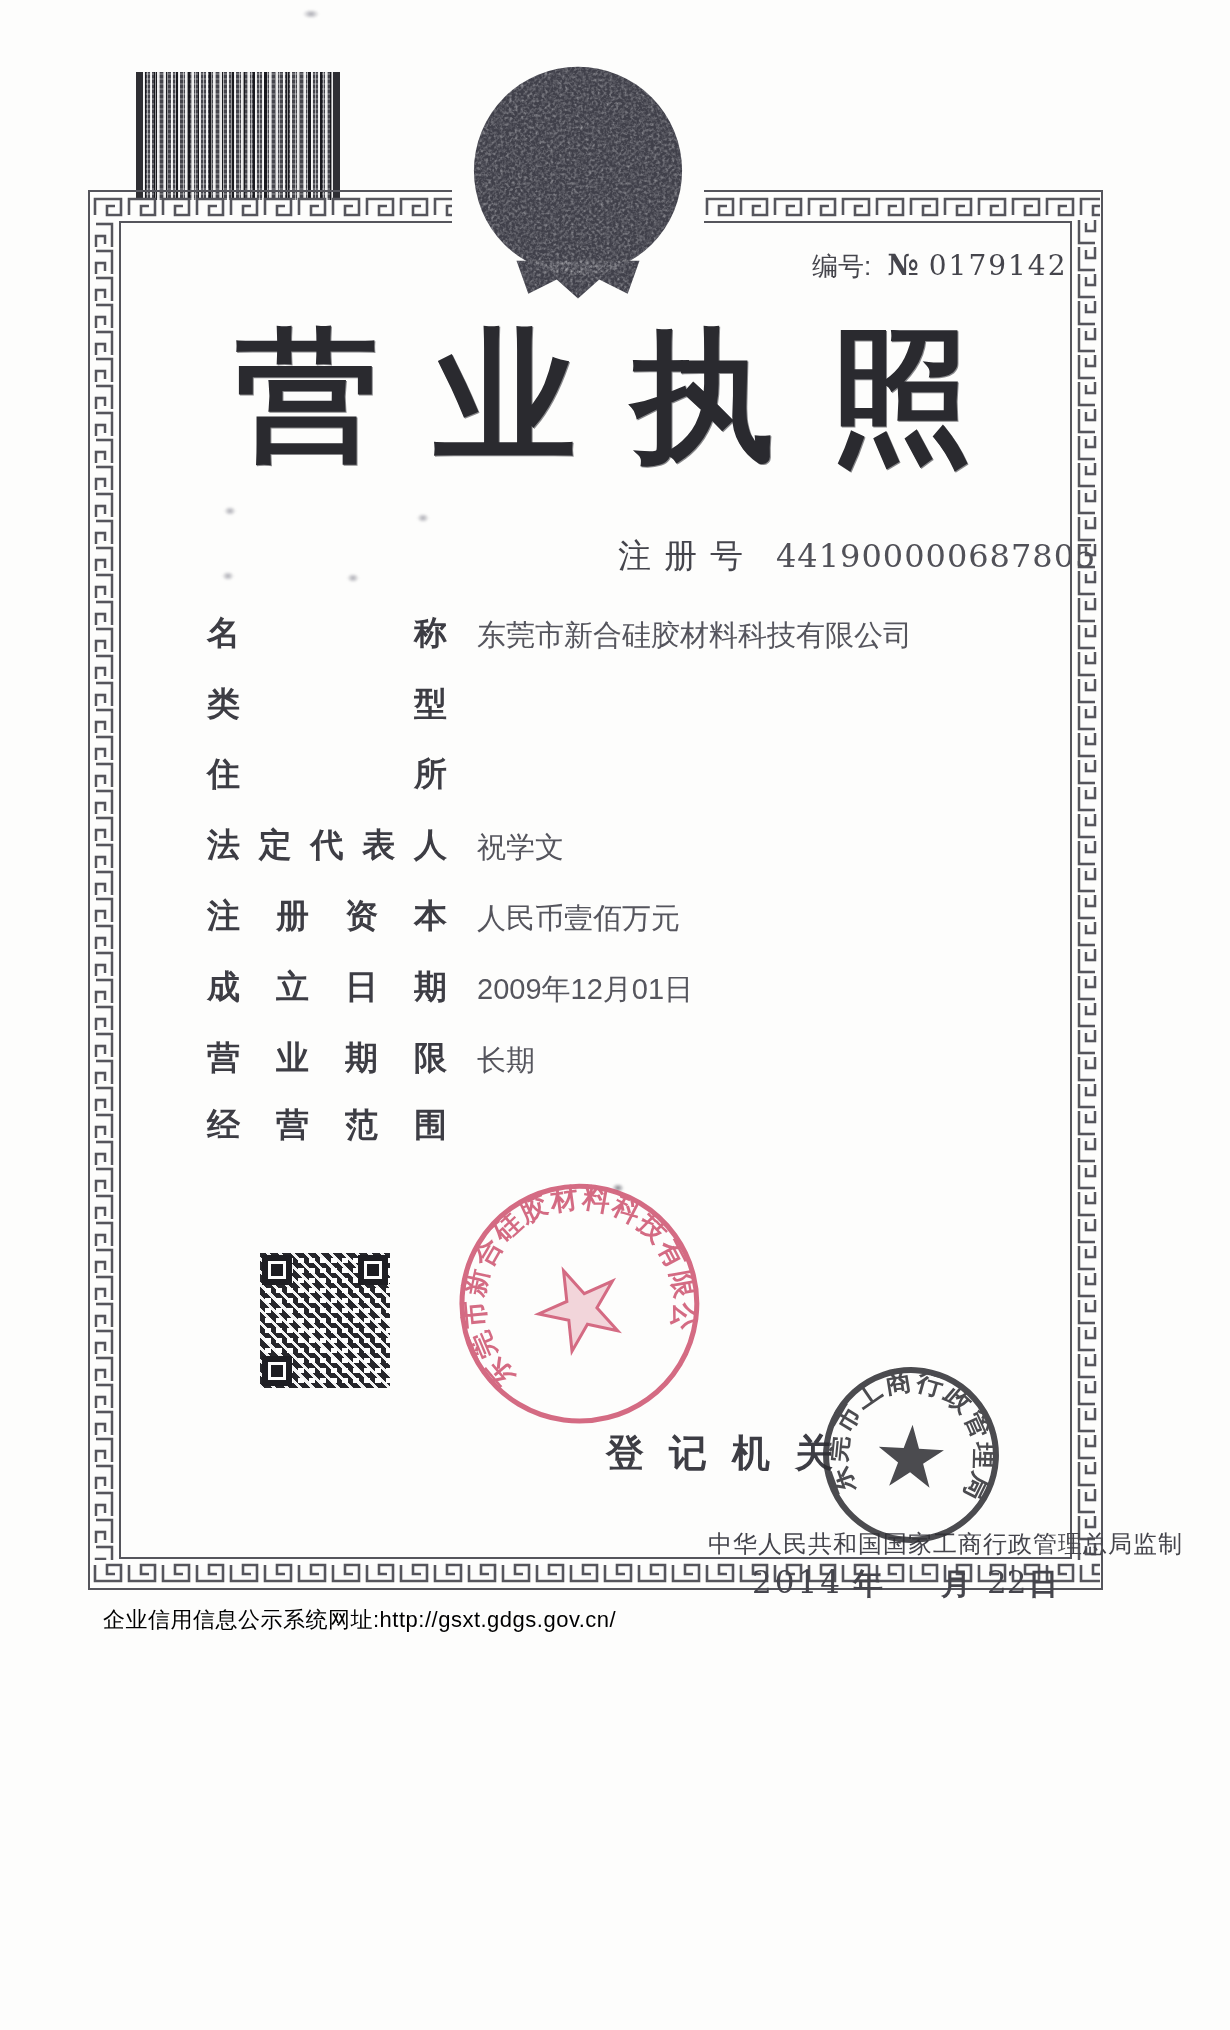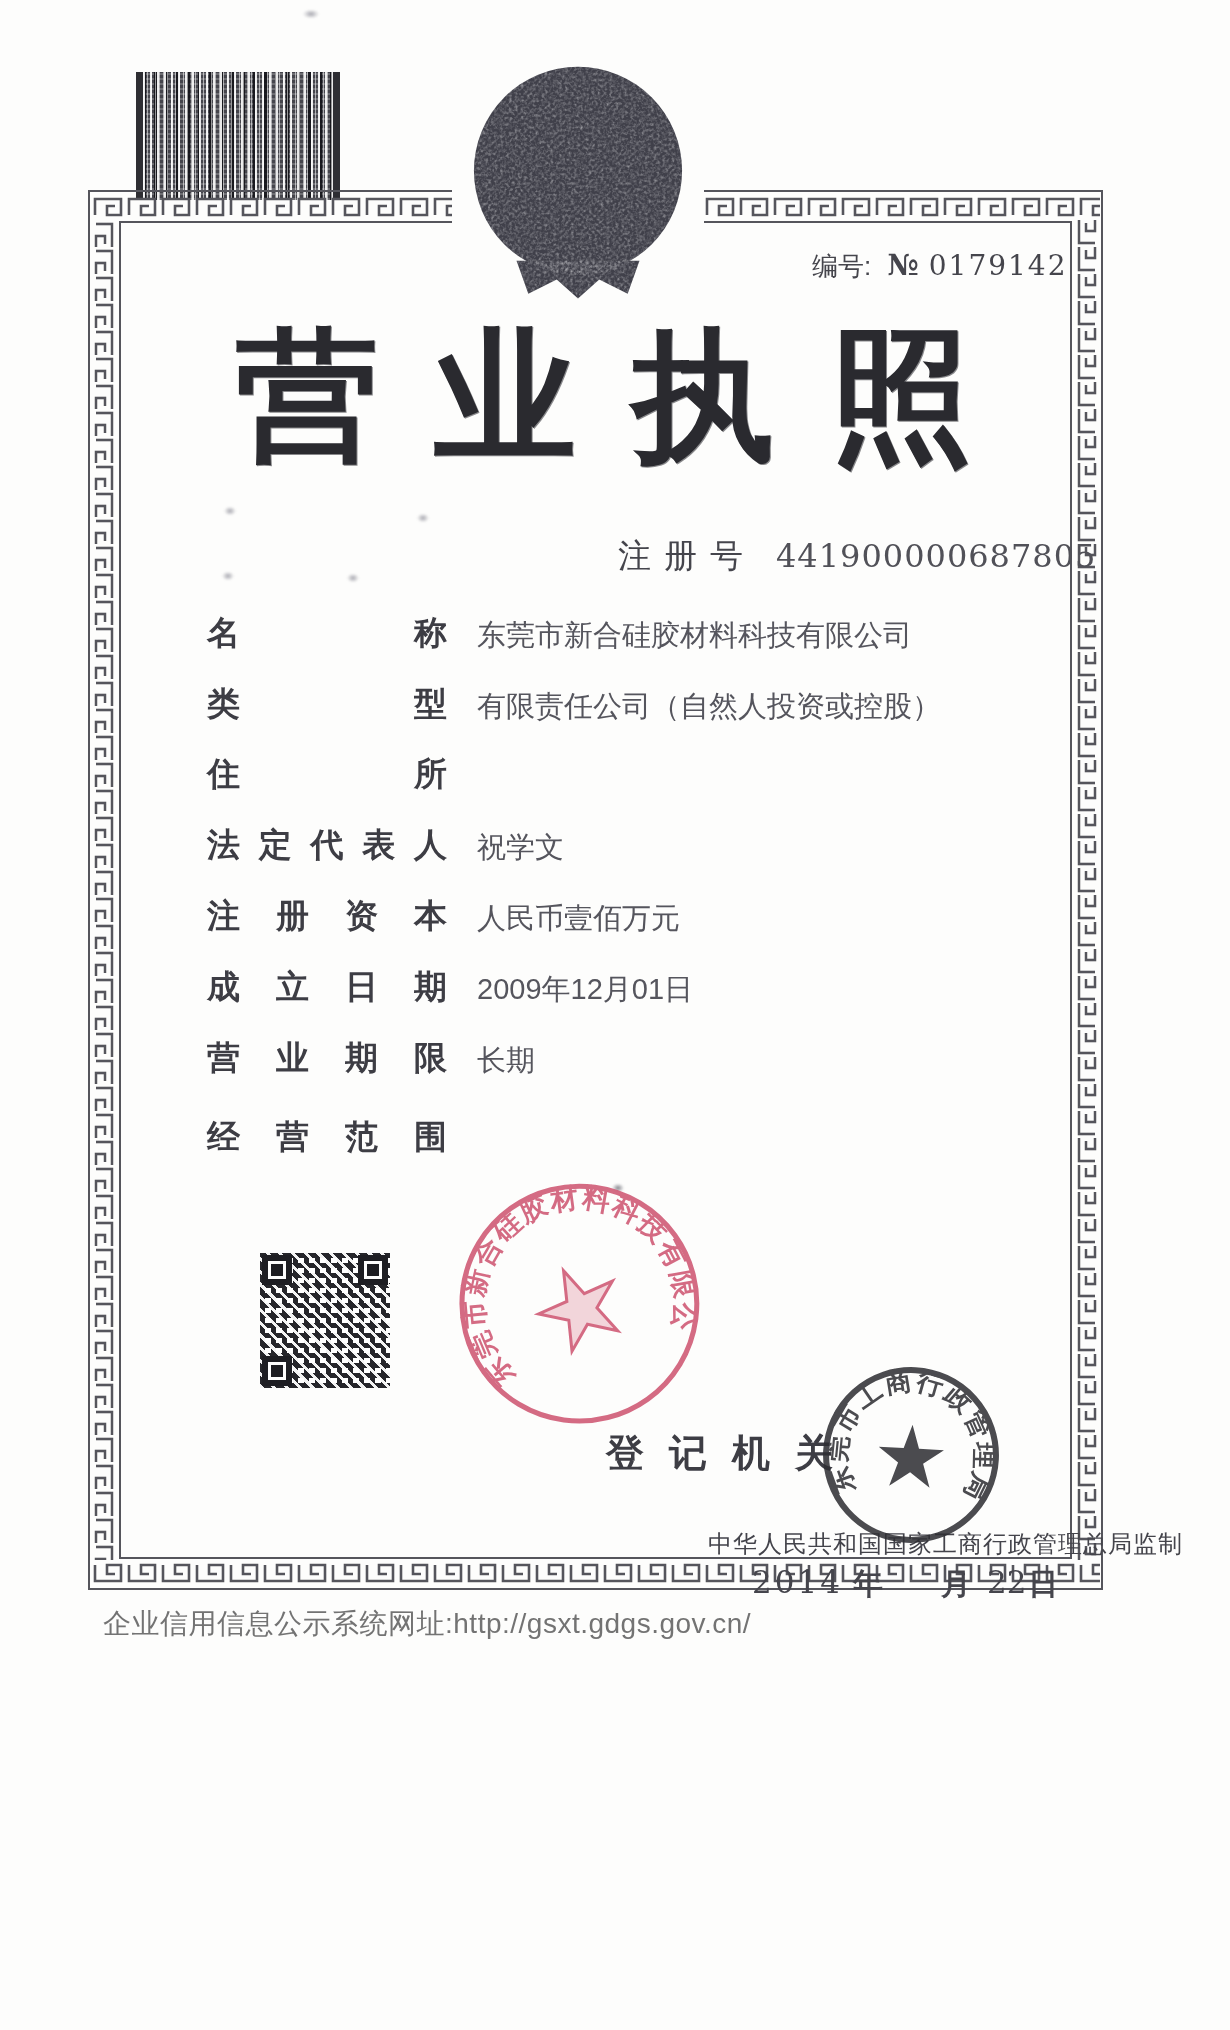--- a/index.html
+++ b/index.html
@@ -186,7 +186,6 @@
 </div>
 <div class="row" style="top:685px">
   <div class="row-label">类型</div>
-  <div class="row-value">有限责任公司（自然人投资或控股）</div>
 </div>
 <div class="row" style="top:755px">
   <div class="row-label">住所</div>

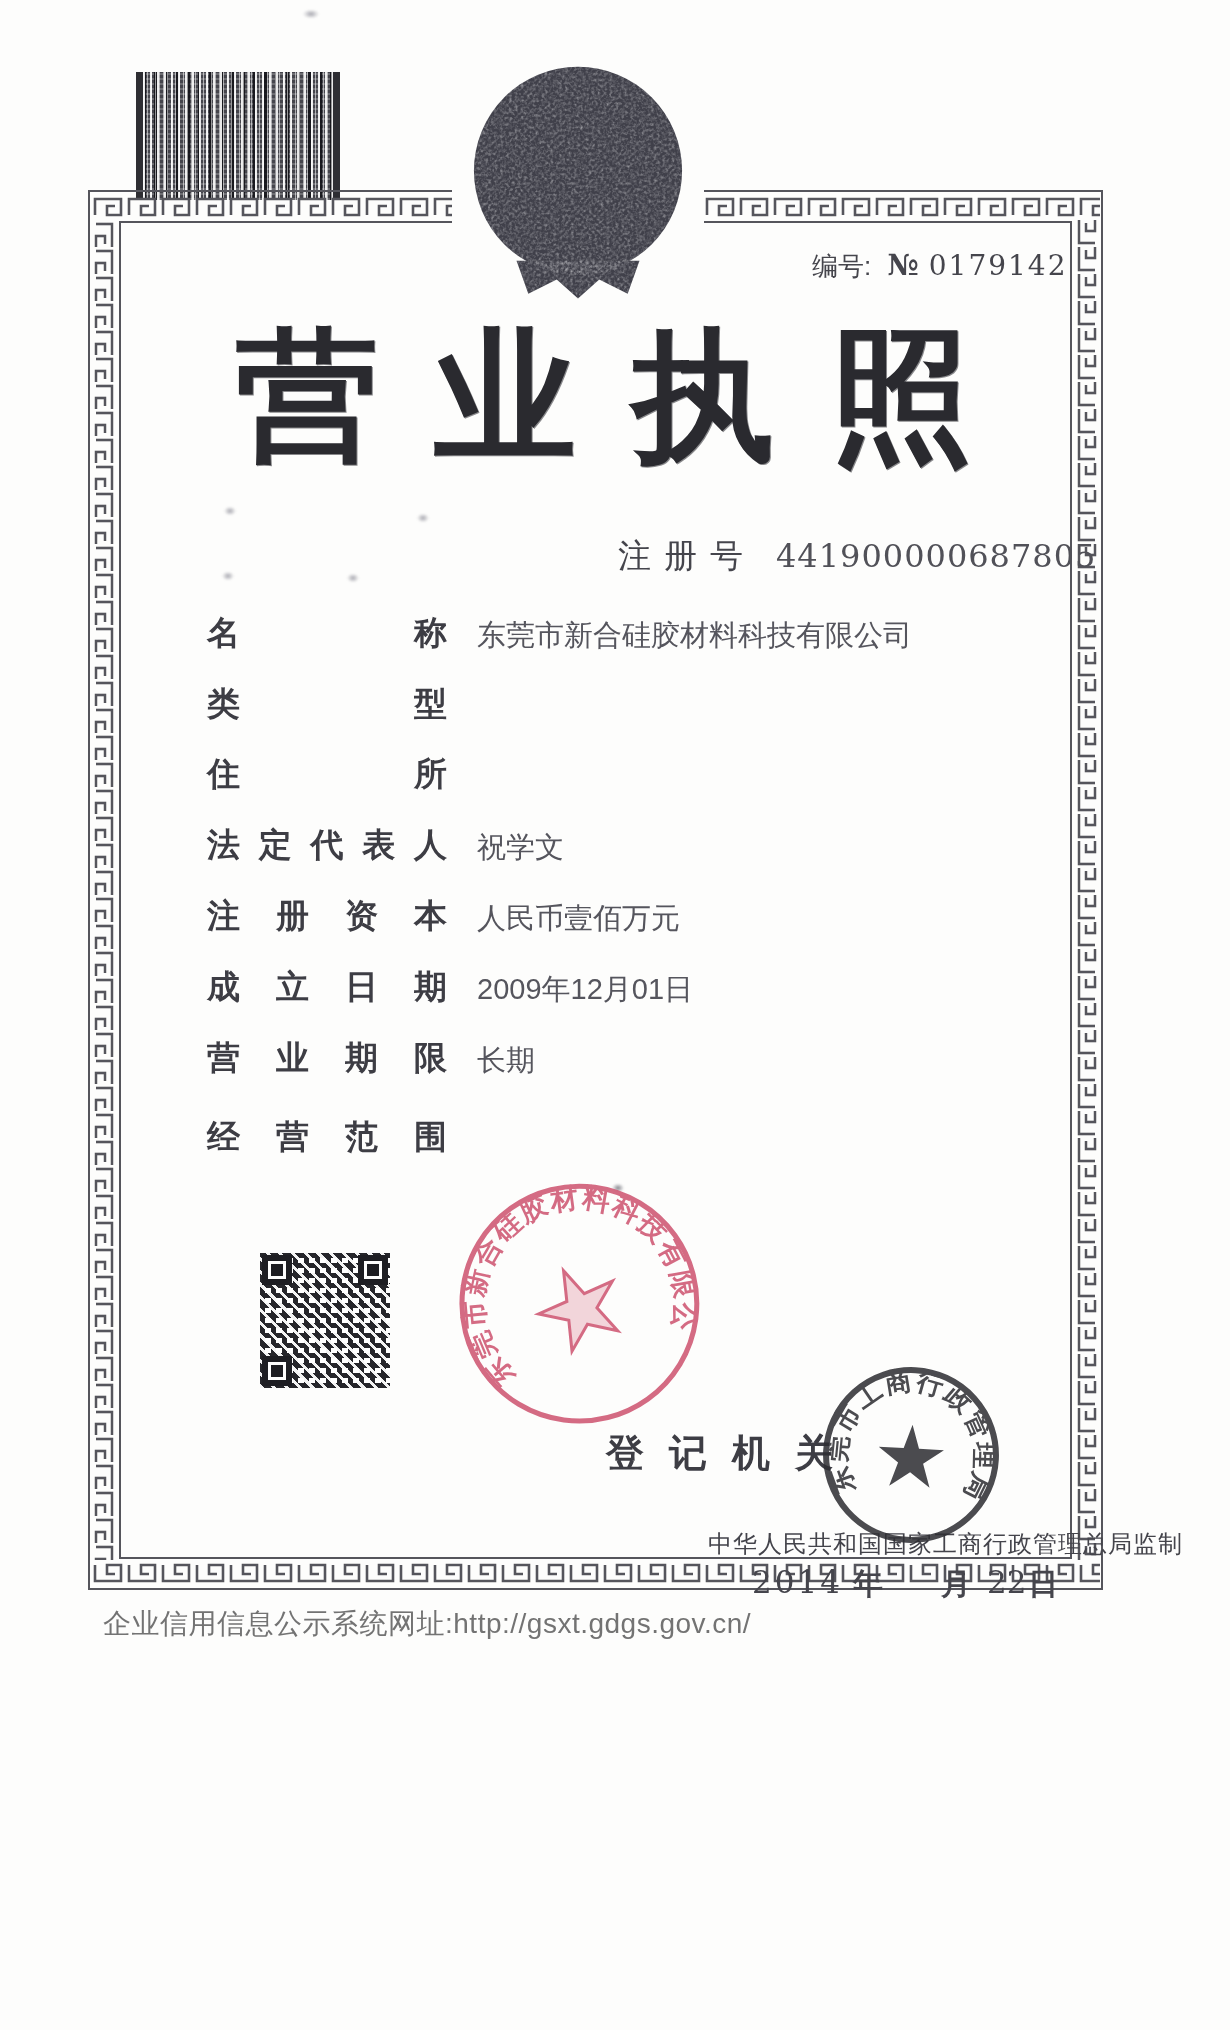--- a/index.html
+++ b/index.html
@@ -63,7 +63,7 @@
   }
   .row-value { margin-left:30px; font-size:29px; color:#55555d; line-height:1.25; white-space:nowrap; padding-top:3px;
                font-family:"Liberation Sans","DejaVu Sans",sans-serif; }
-  .row-scope .row-label { margin-top:36px; }
+  .row-scope .row-label { margin-top:24px; }
   .row-scope .row-value { white-space:normal; font-size:21.5px; line-height:27px; width:588px; margin-left:18px; padding-top:0; color:#4e4e56; }
 
   

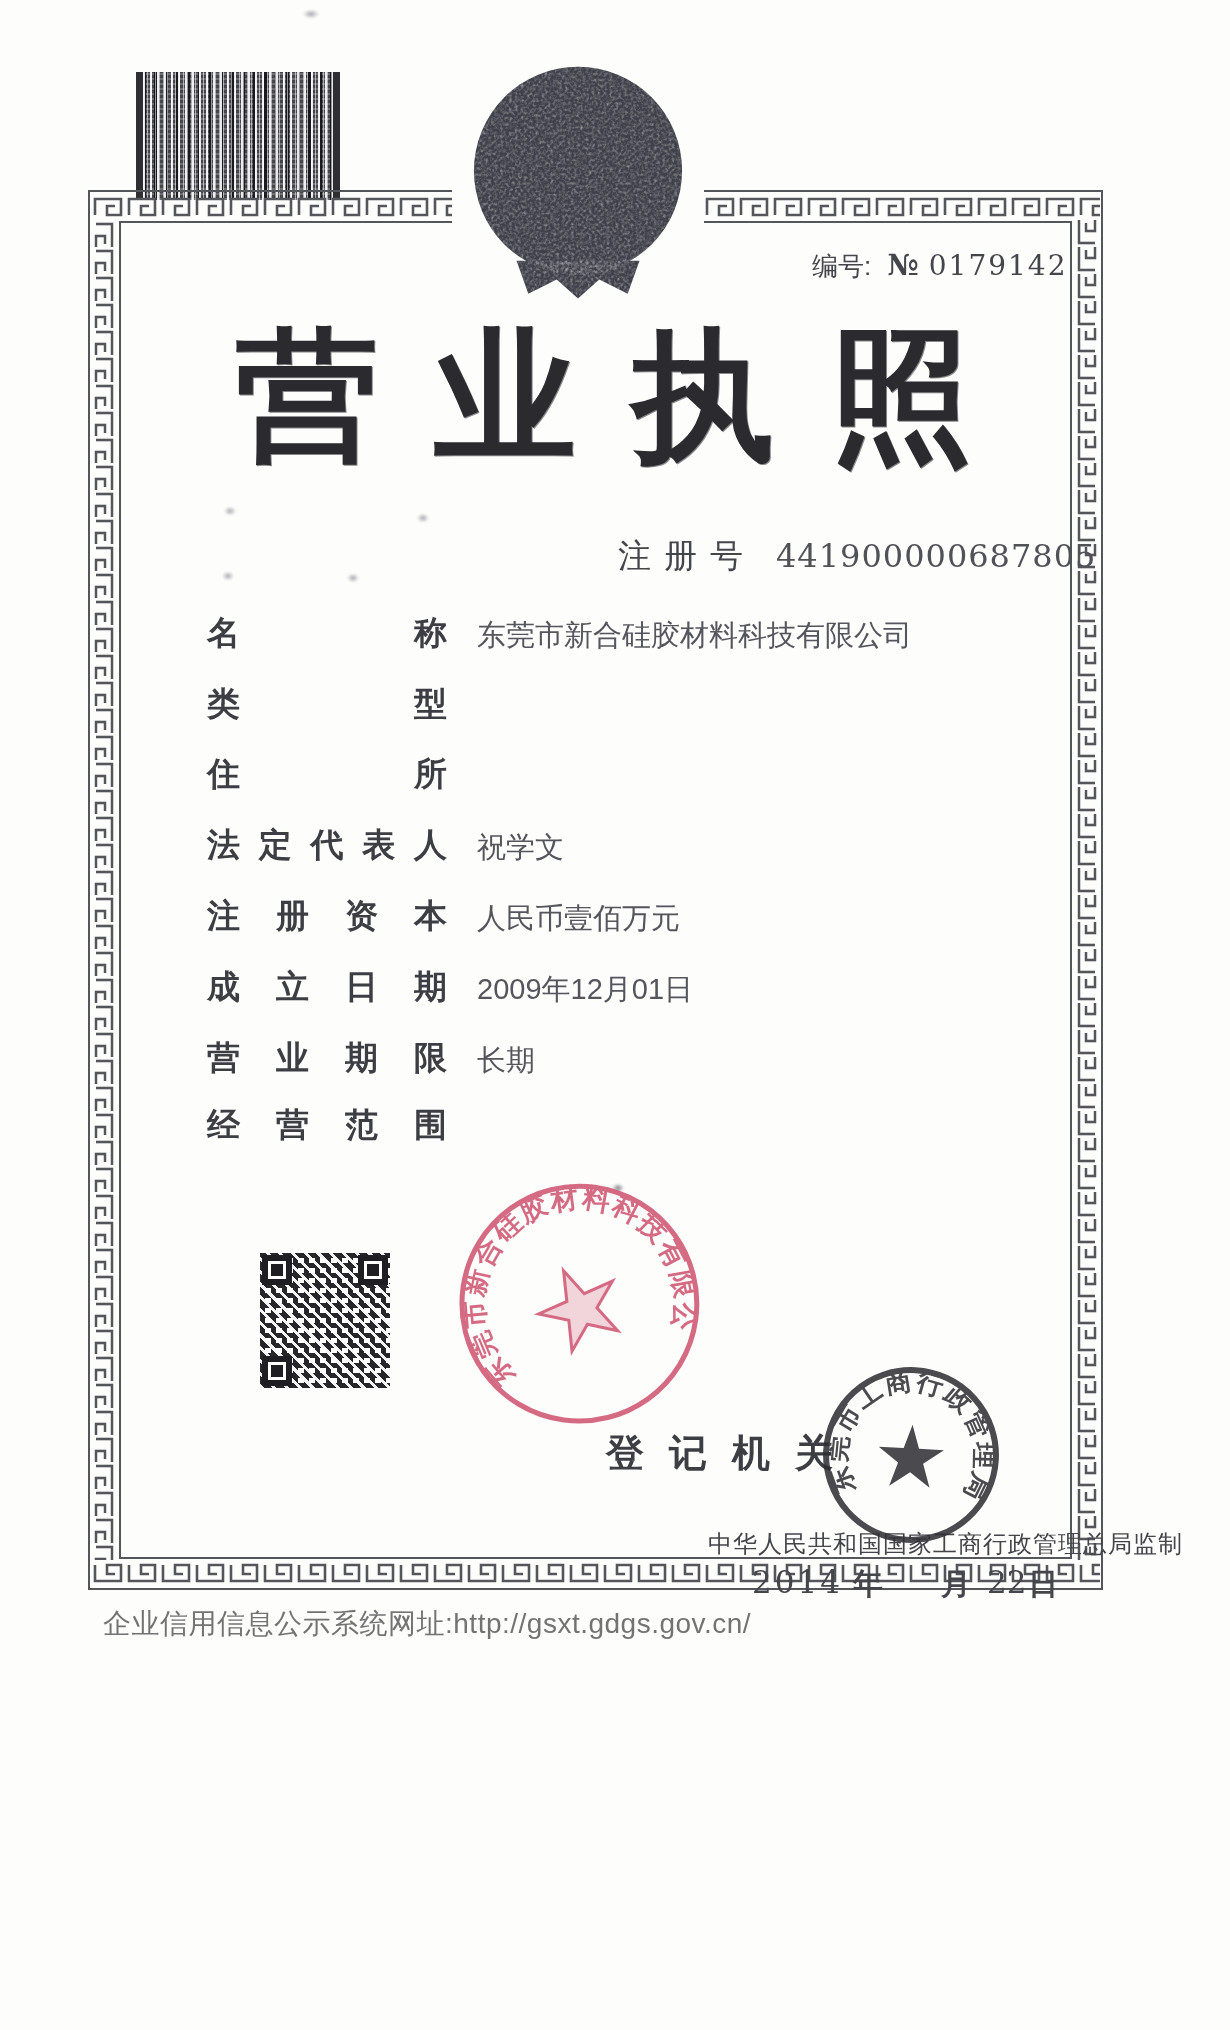--- a/index.html
+++ b/index.html
@@ -94,7 +94,7 @@
   .dateline .u-day { margin-left:2px; }
 
   
-  .footer-left  { left:103px; top:1605px; font-size:28px; color:#737373; letter-spacing:.5px; z-index:4; }
+  .footer-left  { left:103px; top:1605px; font-size:22px; color:#000000; letter-spacing:.5px; z-index:4; }
   .footer-right { left:708px; top:1528px; font-size:24px; color:#44444b; font-weight:500; letter-spacing:1px; z-index:4; }
 
   

